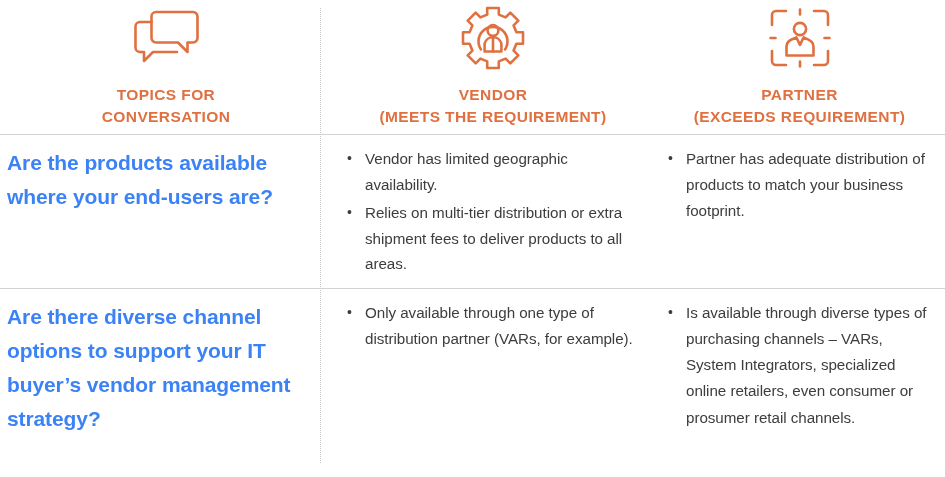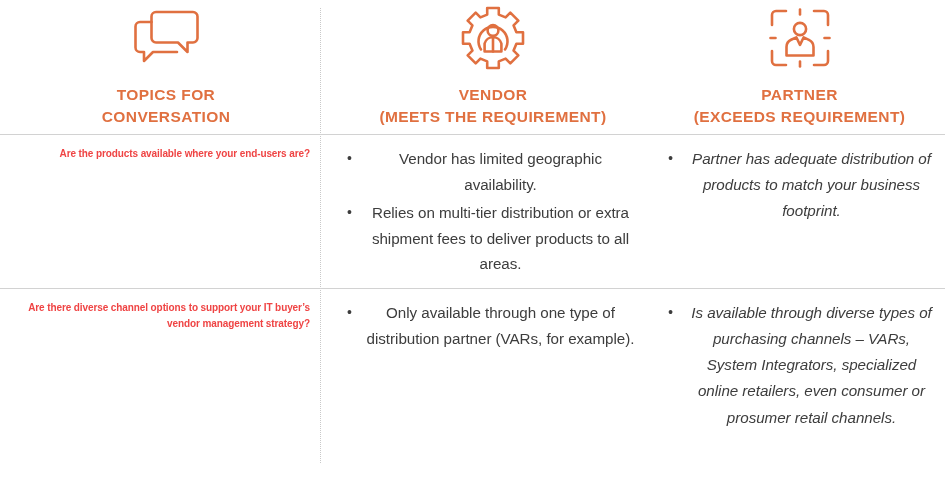--- a/index.html
+++ b/index.html
@@ -90,12 +90,11 @@
     padding: 11px 22px 8px 7px;
   }
   .question {
-    font-size: 10px;
+    font-size: 21px;
     line-height: 1.62;
     font-weight: bold;
-    color: #ef4444;
+    color: #3b82f6;
     letter-spacing: -0.1px;
-    text-align: right;
   }
 
   td.b-cell {

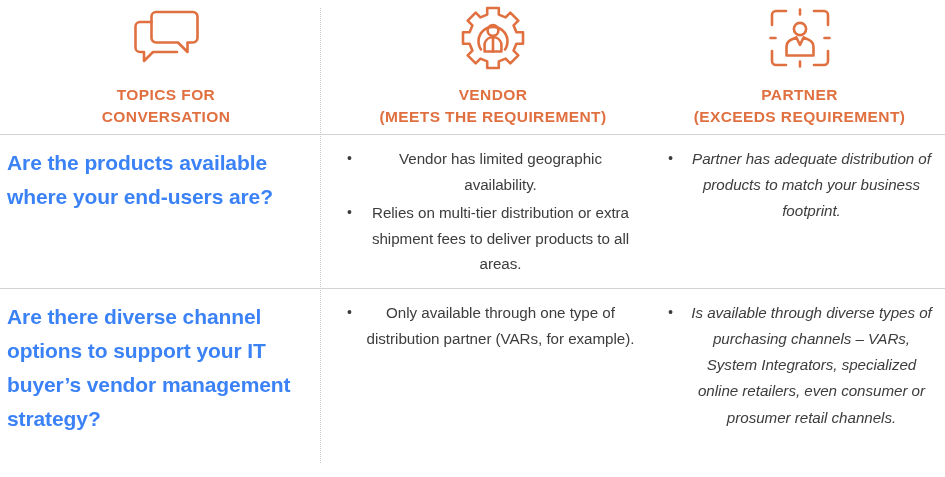--- a/index.html
+++ b/index.html
@@ -116,7 +116,6 @@
     color: #3d3d3d;
     font-weight: 400;
     letter-spacing: -0.05px;
-    text-align: center;
   }
   ul.bullets li:before {
     content: "\2022";

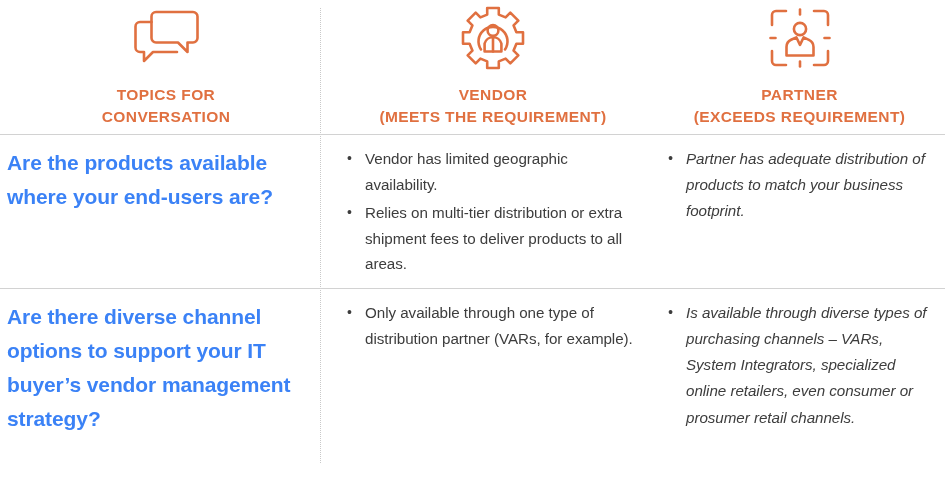--- a/index.html
+++ b/index.html
@@ -100,7 +100,7 @@
   td.b-cell {
     padding: 11px 18px 8px 12px;
   }
-  td.b-cell.partner { padding-left: 11px; padding-right: 8px; font-style: italic; }
+  td.b-cell.partner { padding-left: 11px; padding-right: 8px; }
 
   ul.bullets {
     margin: 0;

